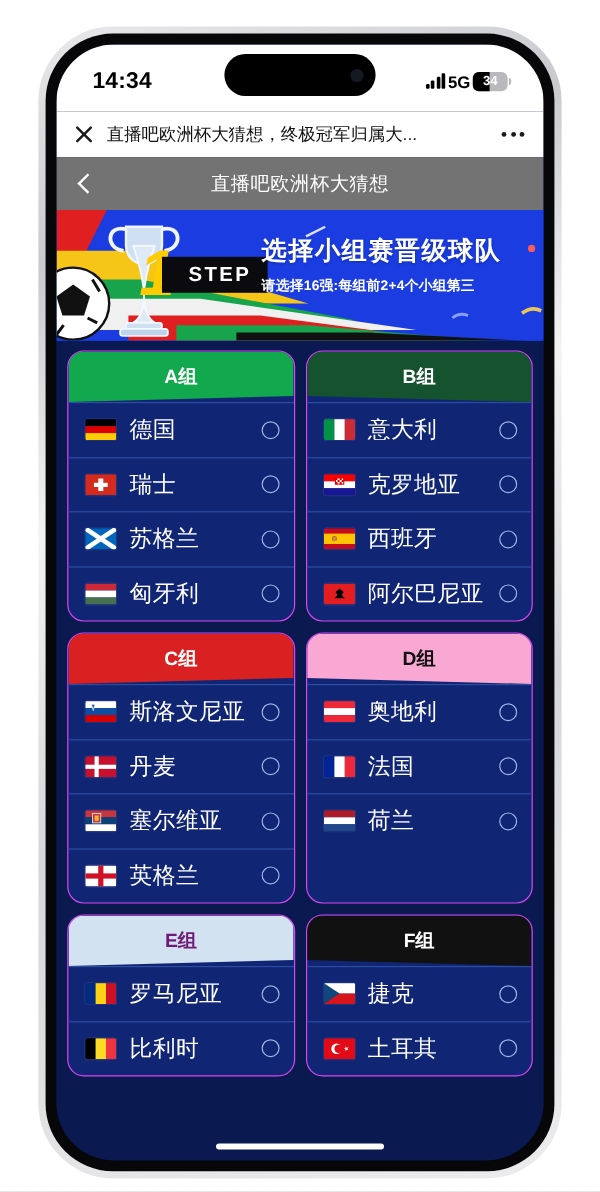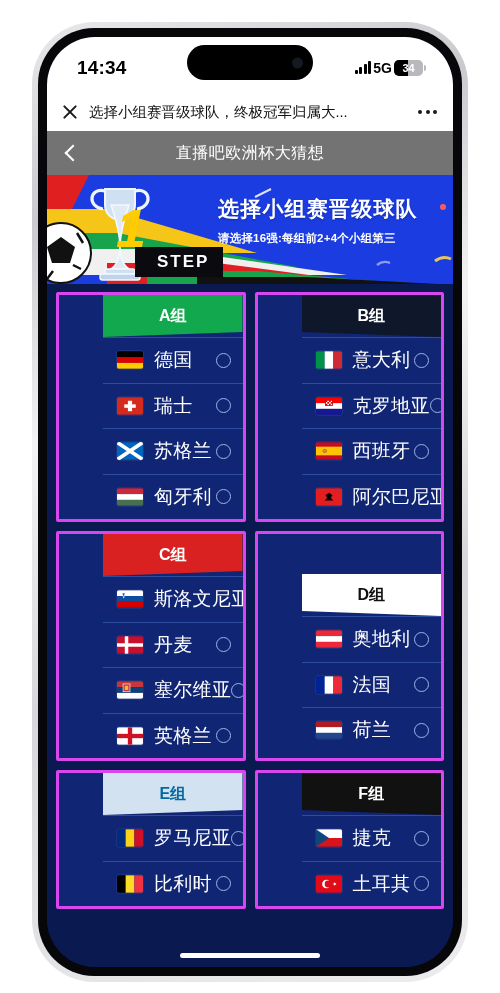--- a/index.html
+++ b/index.html
@@ -285,7 +285,7 @@
 
         <div class="browser-bar">
           <div class="close-x"></div>
-          <div class="browser-title">选择小组赛晋级球队，终极冠军归属大...</div>
+          <div class="browser-title">直播吧欧洲杯大猜想，终极冠军归属大...</div>
           <div class="more-dots">
               <i></i>
               <i></i>

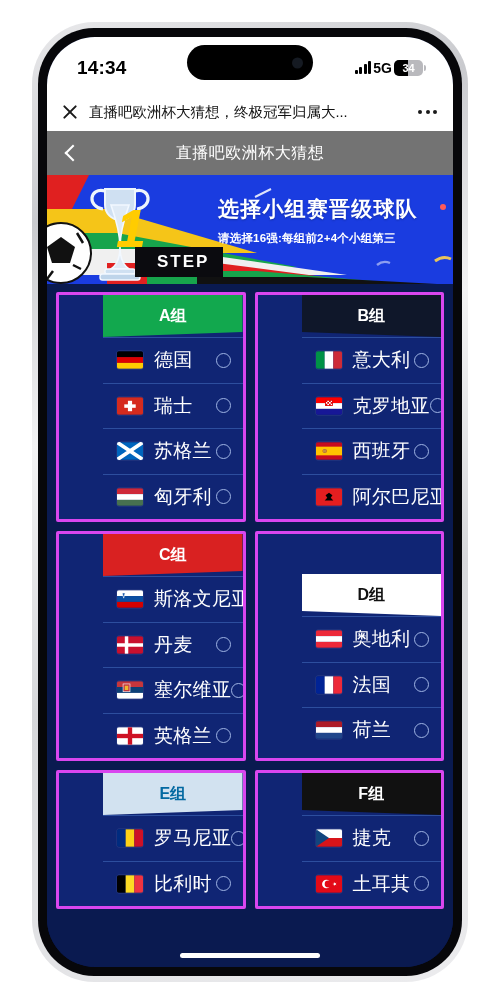--- a/index.html
+++ b/index.html
@@ -174,7 +174,7 @@
     letter-spacing: 0.2px;
   }
   .step-badge {
-    position: absolute; left: 88px; top: 72px;
+    position: absolute; left: 88px; top: 39px;
     background: #0b0b0f; color: #fff;
     font-size: 17px; font-weight: bold;
     letter-spacing: 2px;

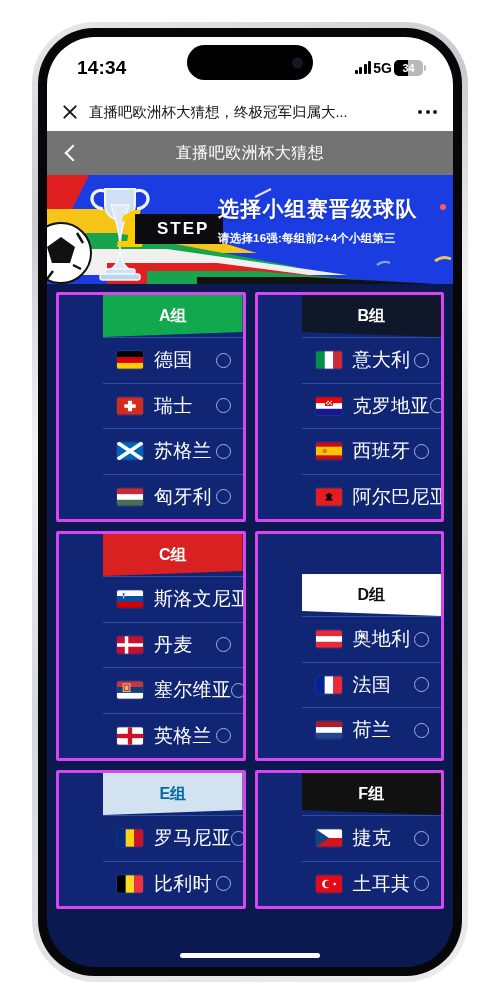--- a/index.html
+++ b/index.html
@@ -201,10 +201,9 @@
   }
   .group-card {
     background: #102574;
-    border: 3px solid #d946ef;
-    border-radius: 2px;
+    border: 1px solid #d946ef;
+    border-radius: 14px;
     overflow: hidden;
-    padding-left: 44px;
   }
   .group-header {
     height: 42px;

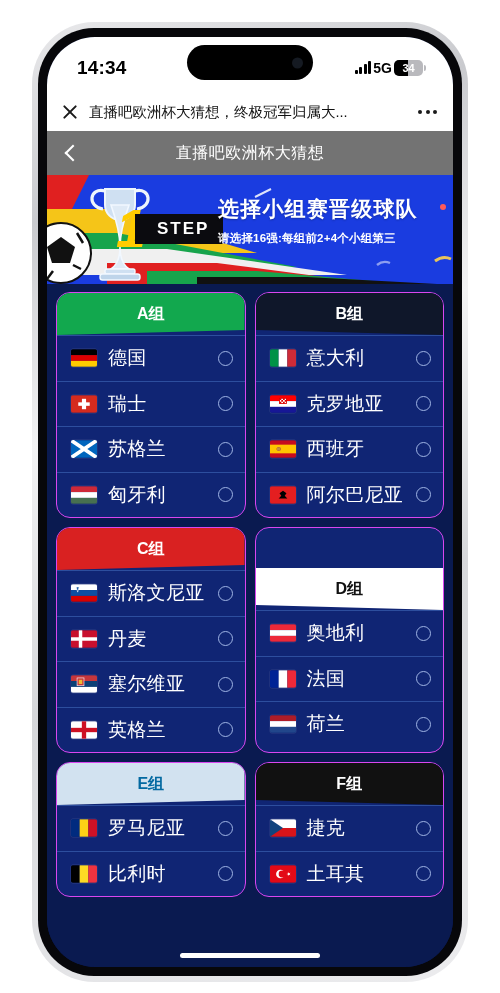--- a/index.html
+++ b/index.html
@@ -385,7 +385,7 @@
                 </div>
               </div>
               <div class="group-card">
-                <div class="group-header slant-r" style="background: #0f172a; color: rgb(255, 255, 255);">B组</div>
+                <div class="group-header slant-r" style="background: #14532d; color: rgb(255, 255, 255);">B组</div>
                 <div class="team-row">
                   <div class="flag">
                     <svg viewBox="0 0 30 20">

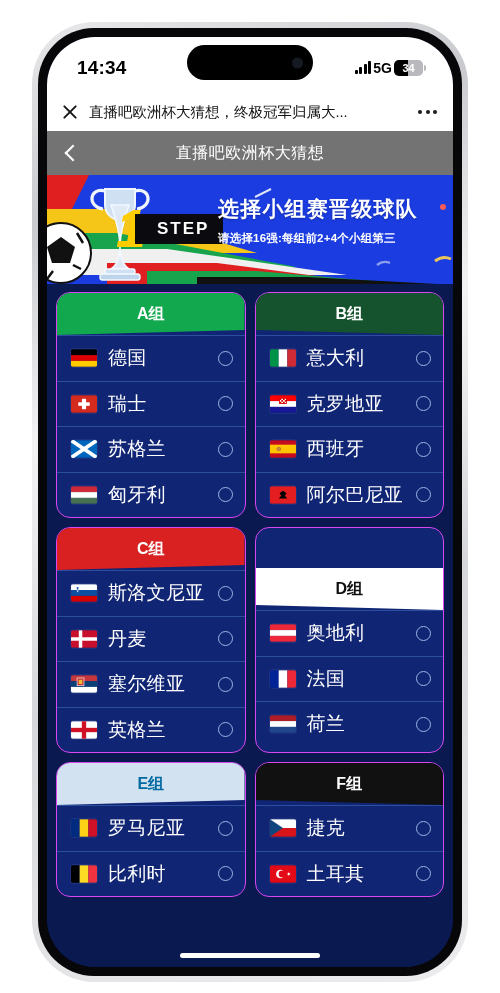--- a/index.html
+++ b/index.html
@@ -488,7 +488,7 @@
                 </div>
               </div>
               <div class="group-card">
-                <div class="group-header slant-r" style="background: #ffffff; color: rgb(17, 17, 17); margin-top: 40px;">D组</div>
+                <div class="group-header slant-r" style="background: #f9a8d4; color: rgb(17, 17, 17);">D组</div>
                 <div class="team-row">
                   <div class="flag">
                     <svg viewBox="0 0 30 20">

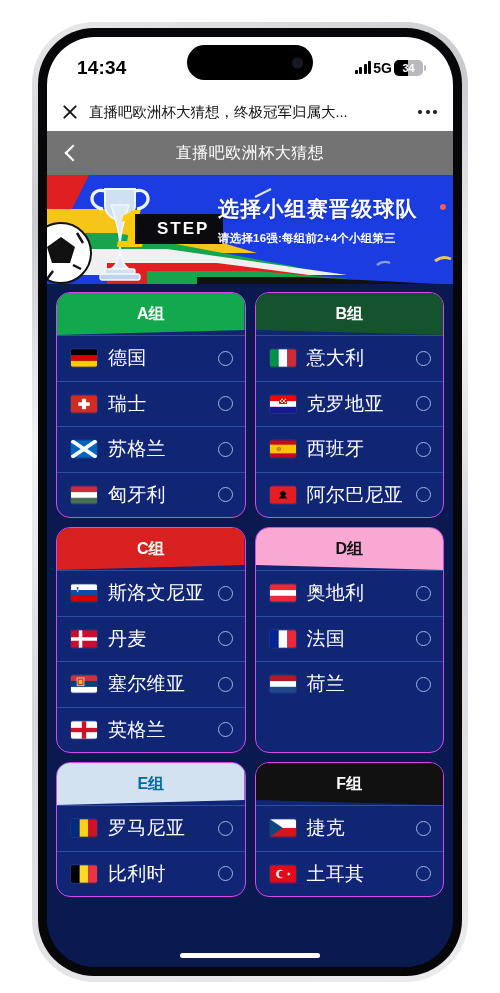--- a/index.html
+++ b/index.html
@@ -524,7 +524,7 @@
                 </div>
               </div>
               <div class="group-card">
-                <div class="group-header" style="background: rgb(210, 226, 240); color: #0369a1;">E组</div>
+                <div class="group-header" style="background: rgb(210, 226, 240); color: #701a75;">E组</div>
                 <div class="team-row">
                   <div class="flag">
                     <svg viewBox="0 0 30 20">

